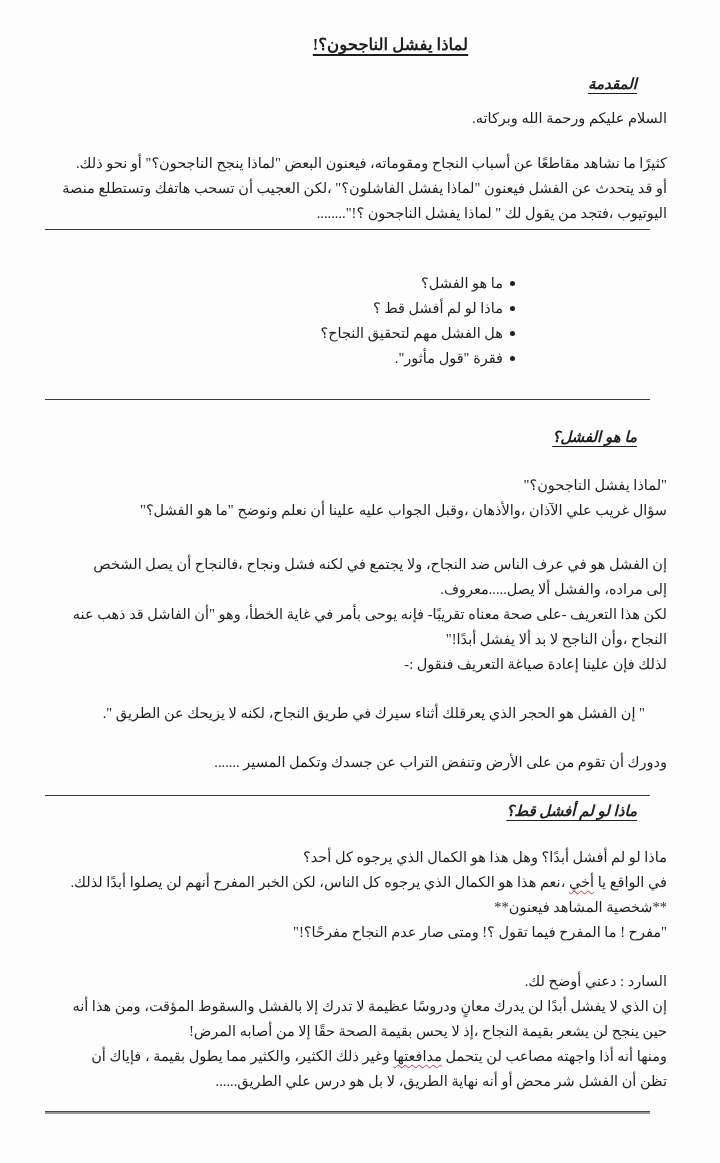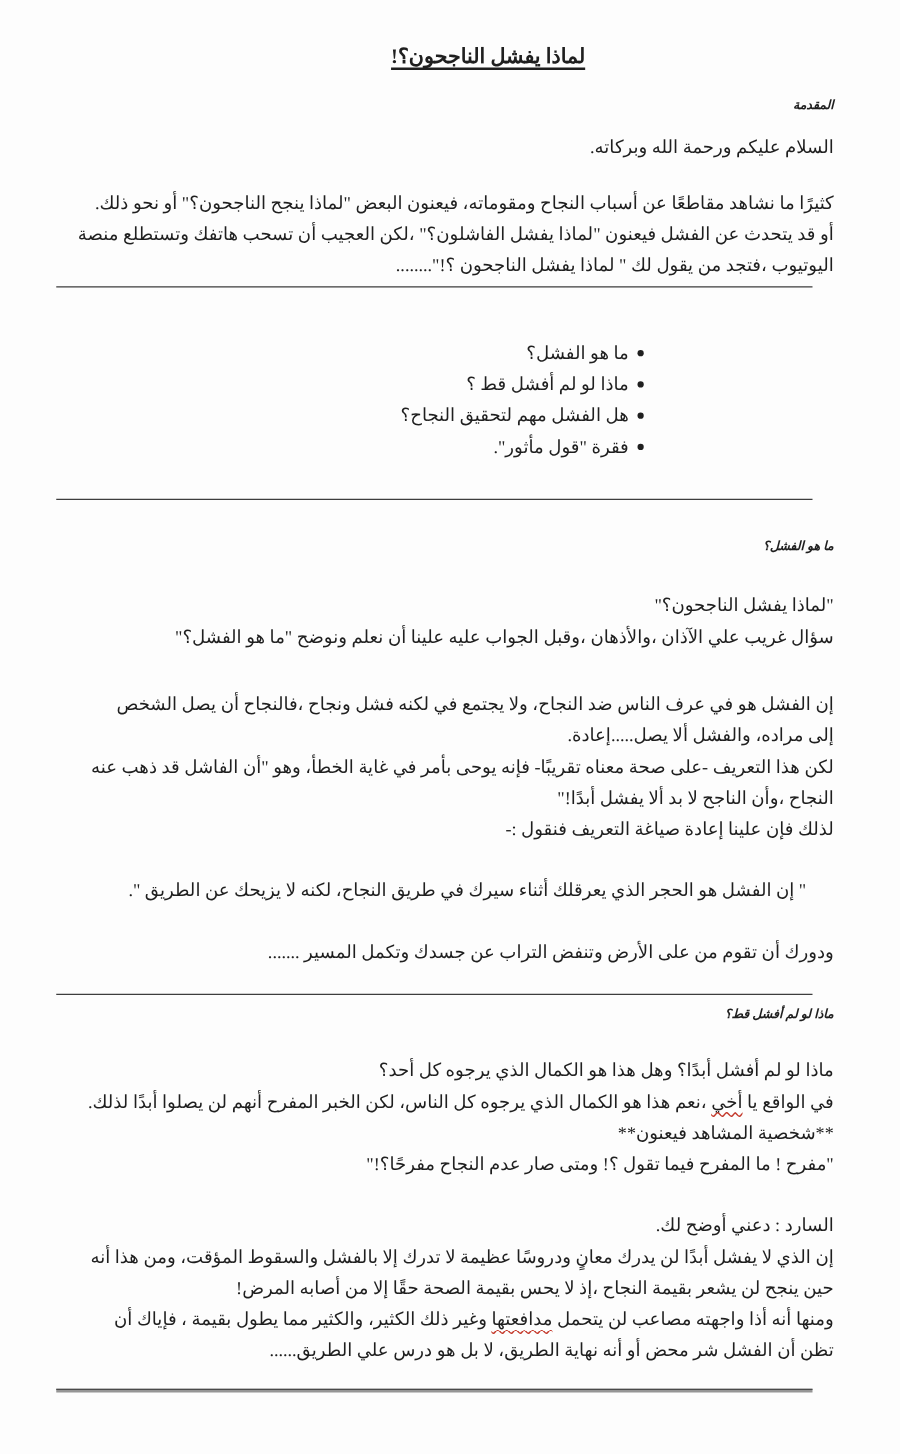--- a/index.html
+++ b/index.html
@@ -35,10 +35,12 @@
     white-space: nowrap;
   }
   .doc-heading {
-    font-size: 10px;
+    font-size: 15px;
     font-weight: bold;
     font-style: italic;
     line-height: 23px;
+    margin-right: 30px;
+    text-decoration: underline;
     text-decoration-thickness: 1.3px;
     text-underline-offset: 4px;
     white-space: nowrap;

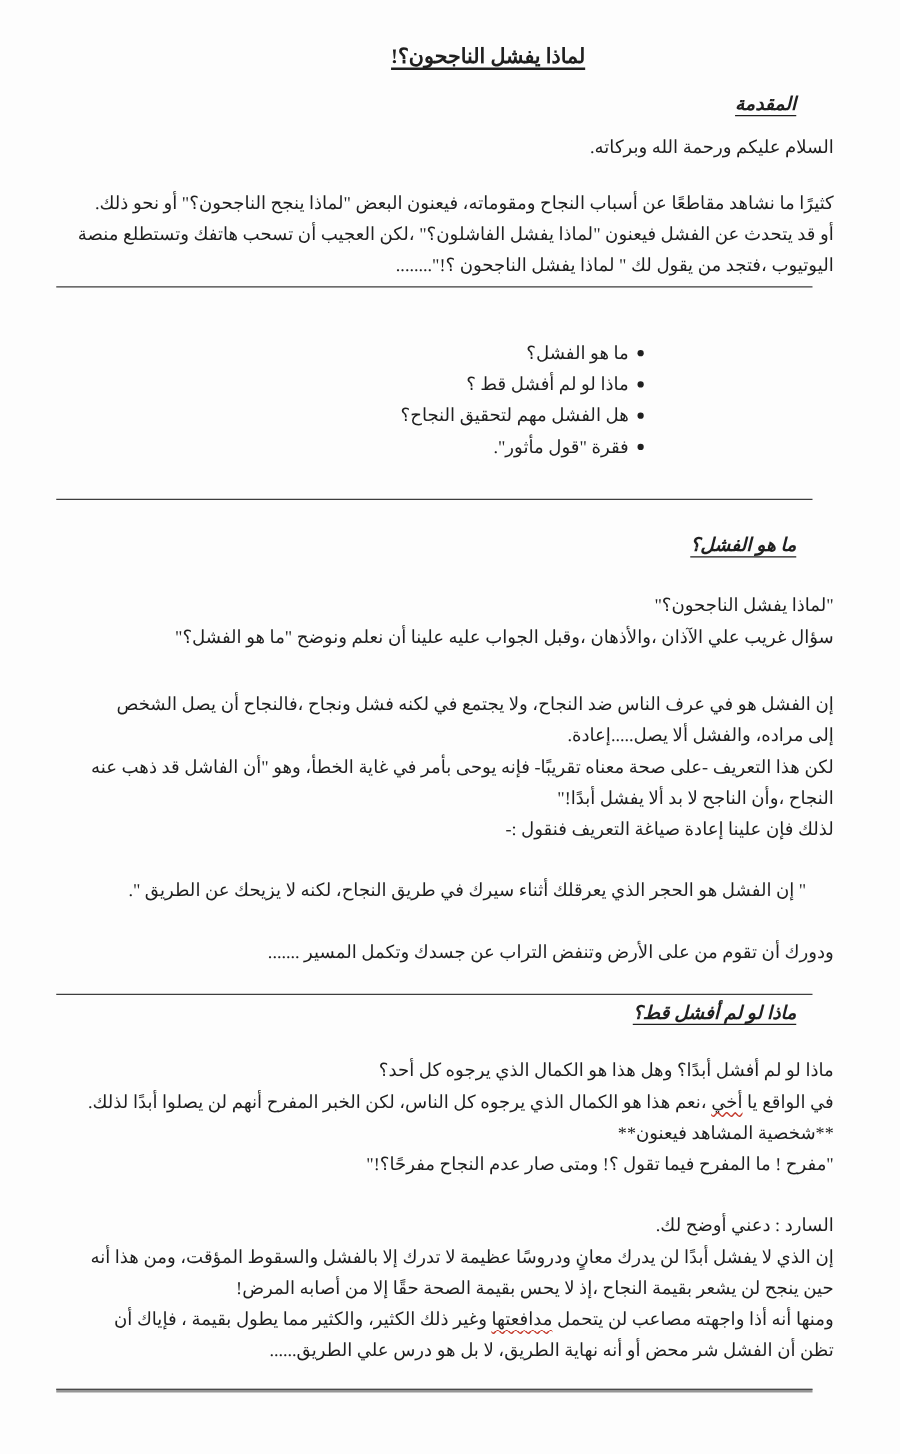--- a/index.html
+++ b/index.html
@@ -133,7 +133,7 @@
       </div>
       <div class="doc-paragraph">
         <div class="doc-line">إن الفشل هو في عرف الناس ضد النجاح، ولا يجتمع في لكنه فشل ونجاح ،فالنجاح أن يصل الشخص</div>
-        <div class="doc-line">إلى مراده، والفشل ألا يصل.....إعادة.</div>
+        <div class="doc-line">إلى مراده، والفشل ألا يصل.....معروف.</div>
         <div class="doc-line">لكن هذا التعريف -على صحة معناه تقريبًا- فإنه يوحى بأمر في غاية الخطأ، وهو "أن الفاشل قد ذهب عنه</div>
         <div class="doc-line">النجاح ،وأن الناجح لا بد ألا يفشل أبدًا!"</div>
         <div class="doc-line">لذلك فإن علينا إعادة صياغة التعريف فنقول :-</div>

